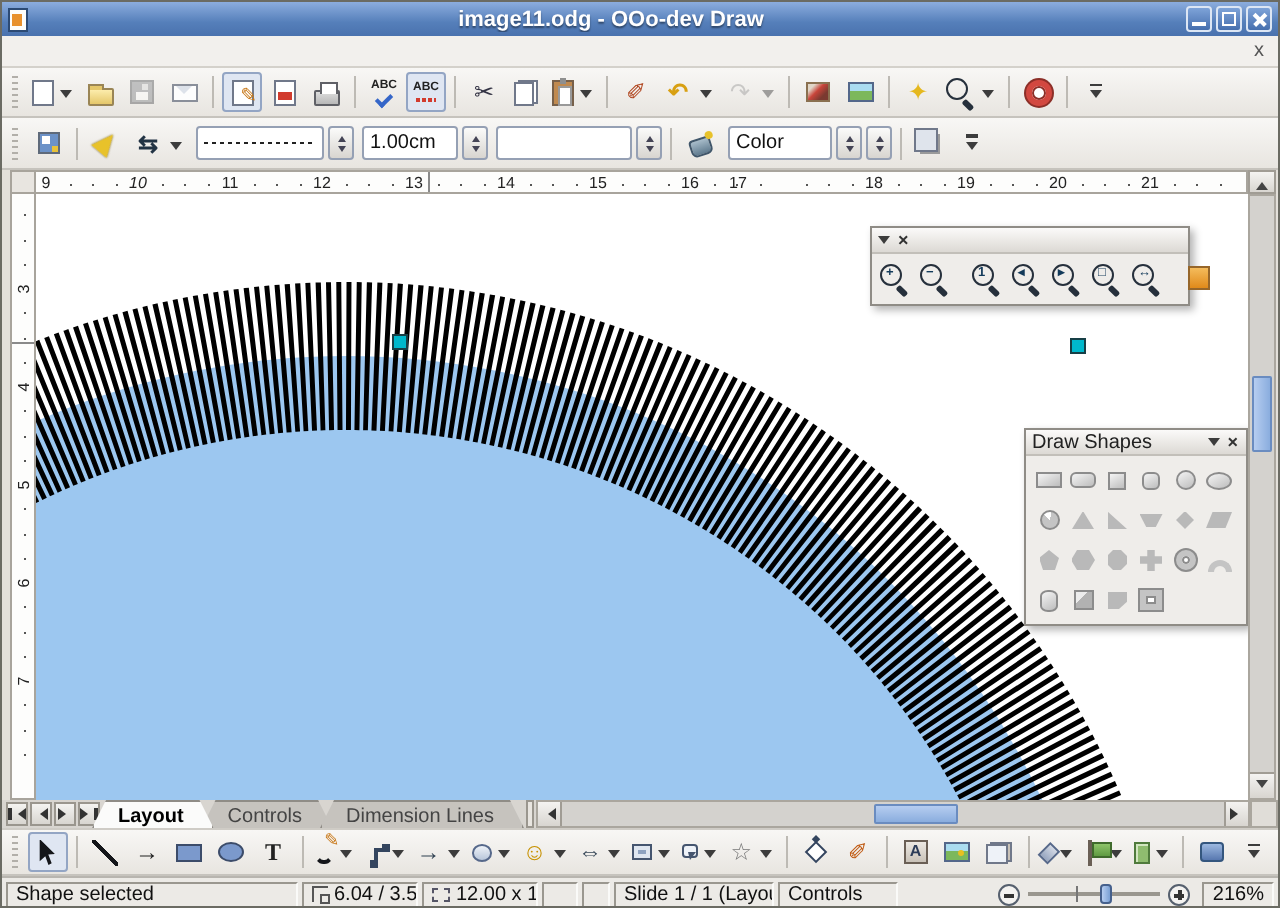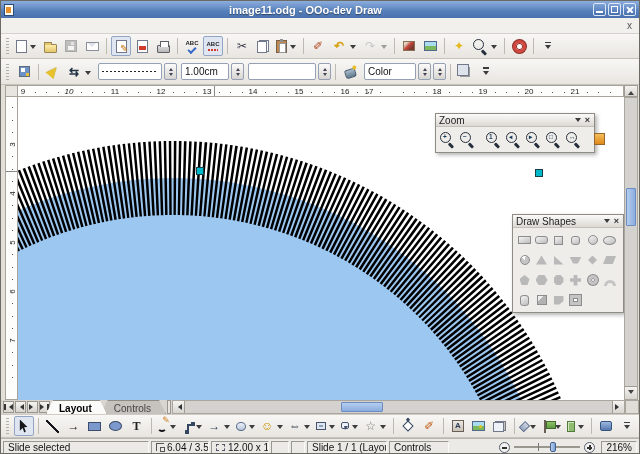--- a/index.html
+++ b/index.html
@@ -475,7 +475,6 @@
     </svg>
     <div class="panel zoompanel">
       <div class="ptitle">
-        <span class="ptxt">Zoom</span>
         <span class="pdd"></span>
         <span class="pclose">×</span>
       </div>

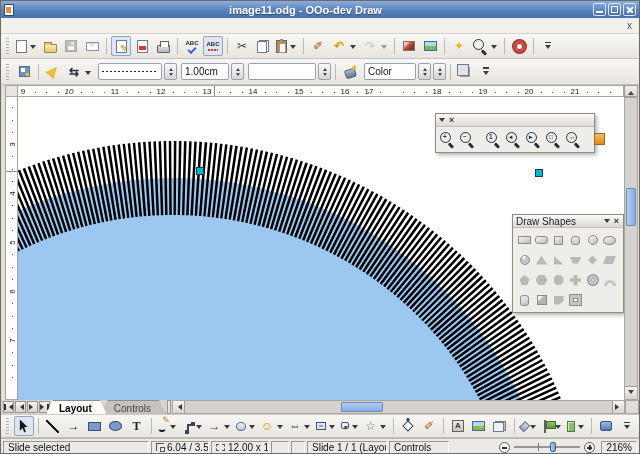--- a/index.html
+++ b/index.html
@@ -613,6 +613,7 @@
     <span class="tabs" id="tabs">
         <div class="tab active">Layout</div>
         <div class="tab">Controls</div>
+        <div class="tab">Dimension Lines</div>
       </span>
     <span class="tabsplit"></span>
     <span class="hscroll">

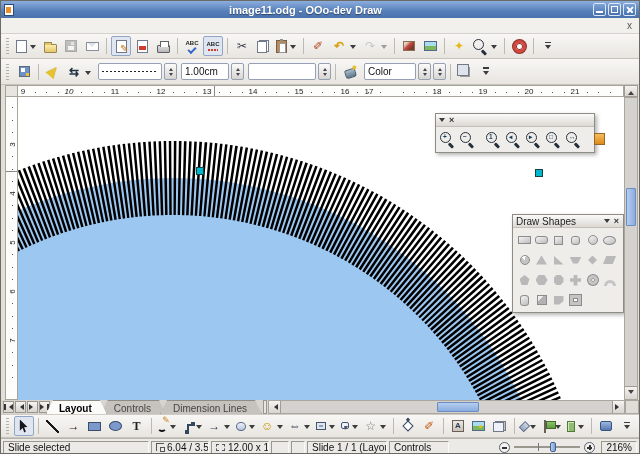--- a/index.html
+++ b/index.html
@@ -725,7 +725,7 @@
     </div>
 
   <div class="statusbar">
-    <span class="scell c-sel">Slide selected</span>
+    <span class="scell c-sel">Shape selected</span>
     <span class="scell c-pos">
       <span class="st-pos-ic"></span>
       <span>6.04 / 3.52</span>

